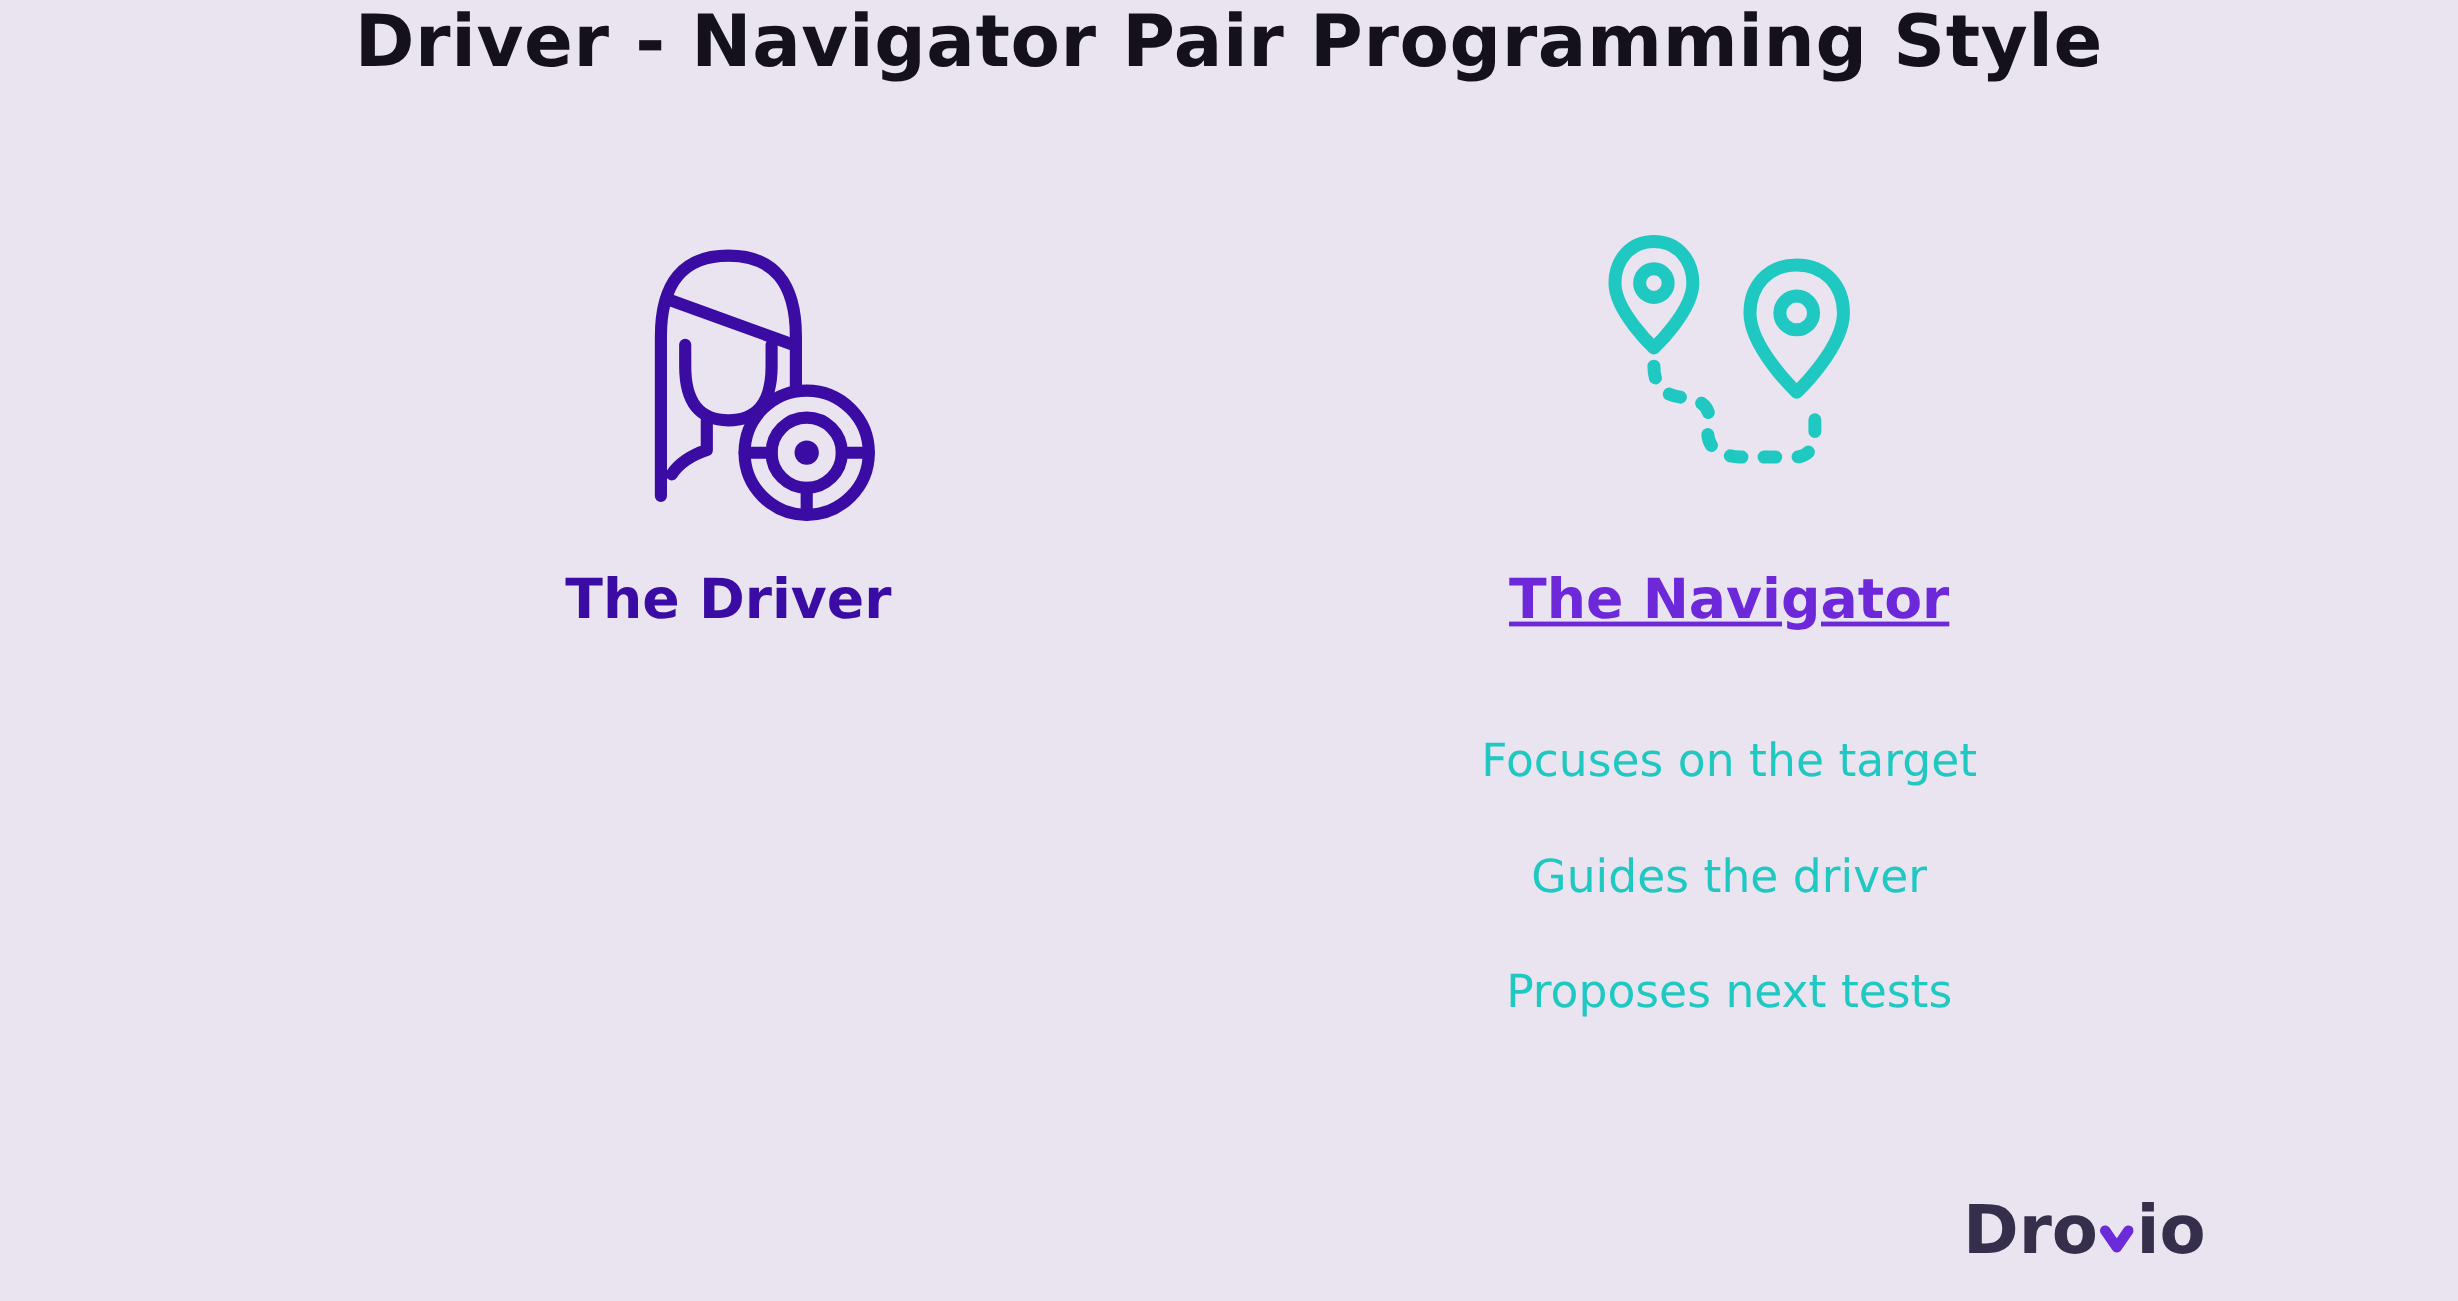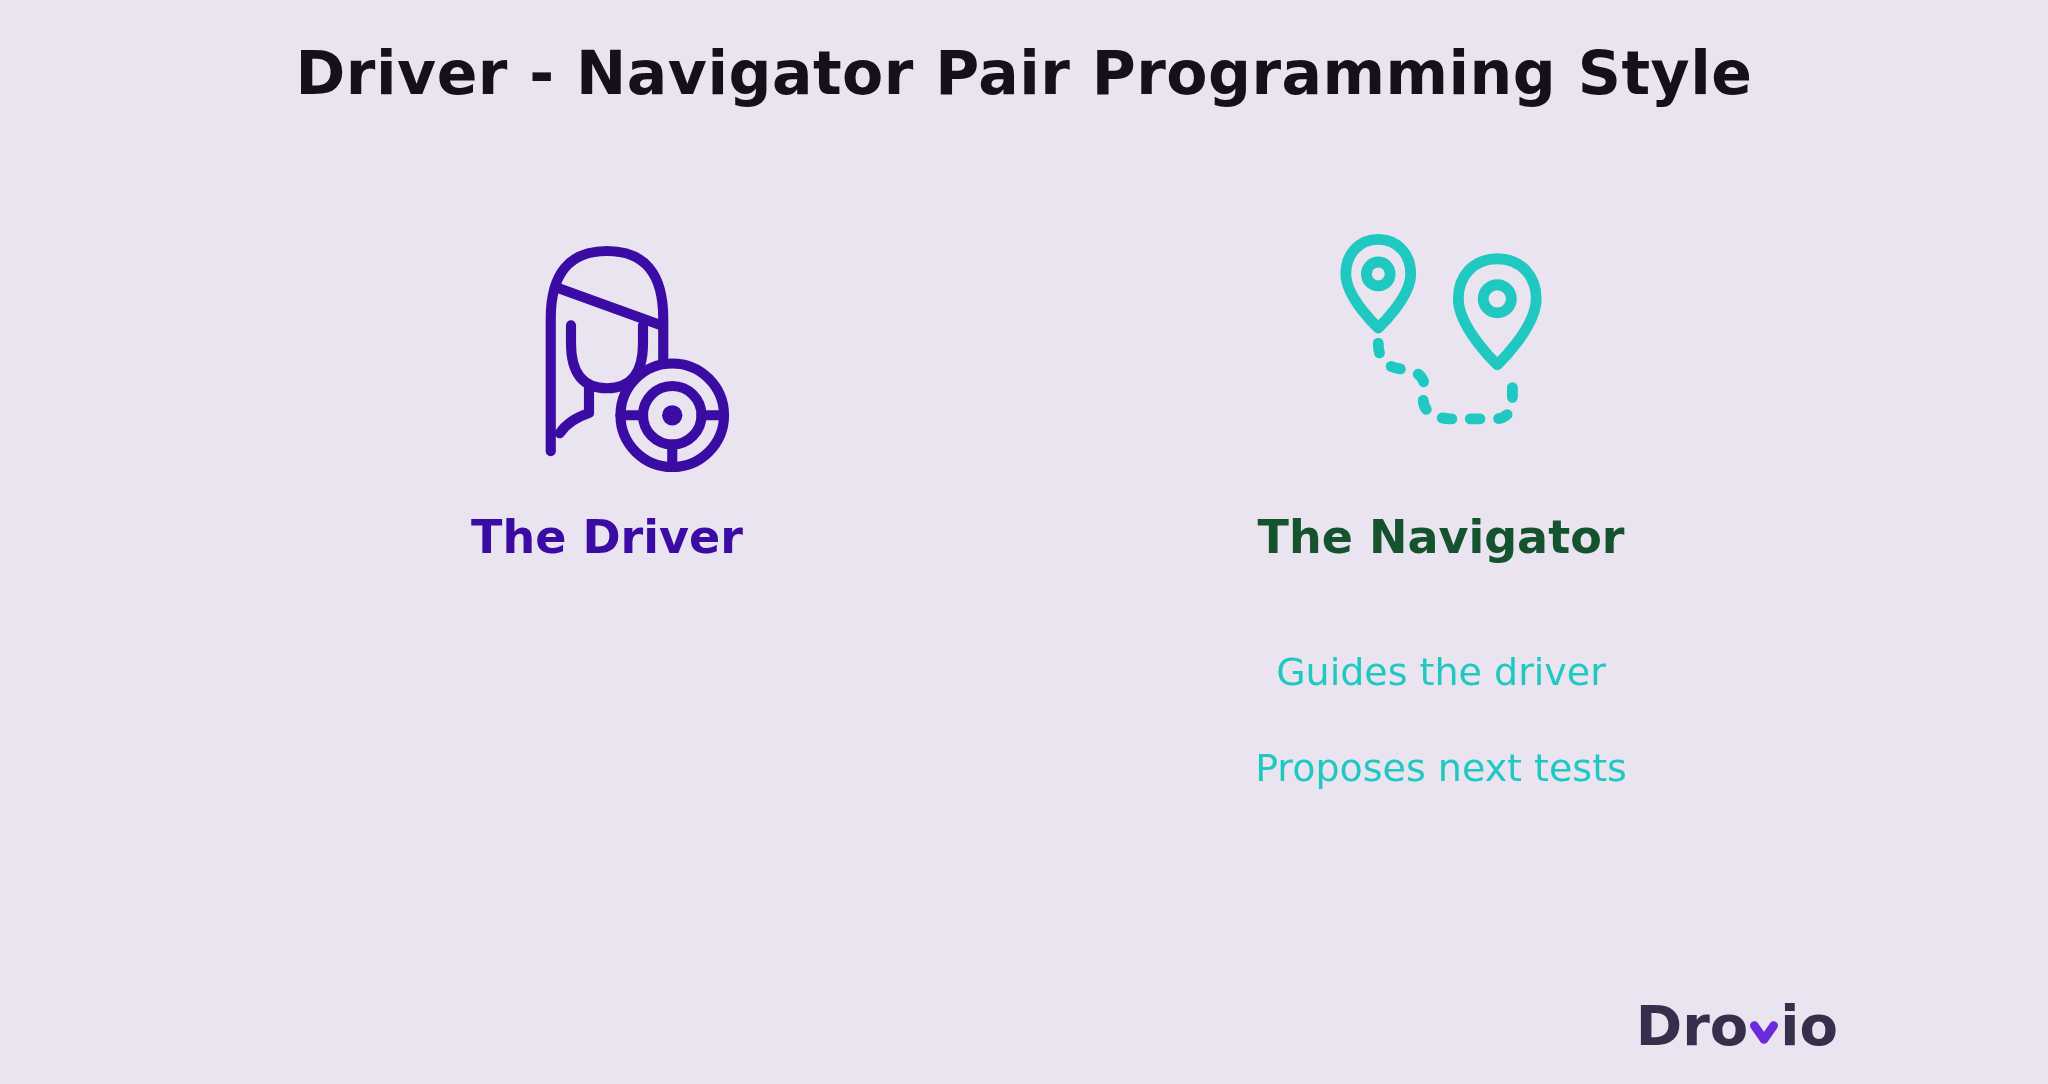--- a/index.html
+++ b/index.html
@@ -13,7 +13,6 @@
     position: relative;
     width: 2048px;
     height: 1084px;
-    padding-top: 38px;
   }
   .title {
     text-align: center;

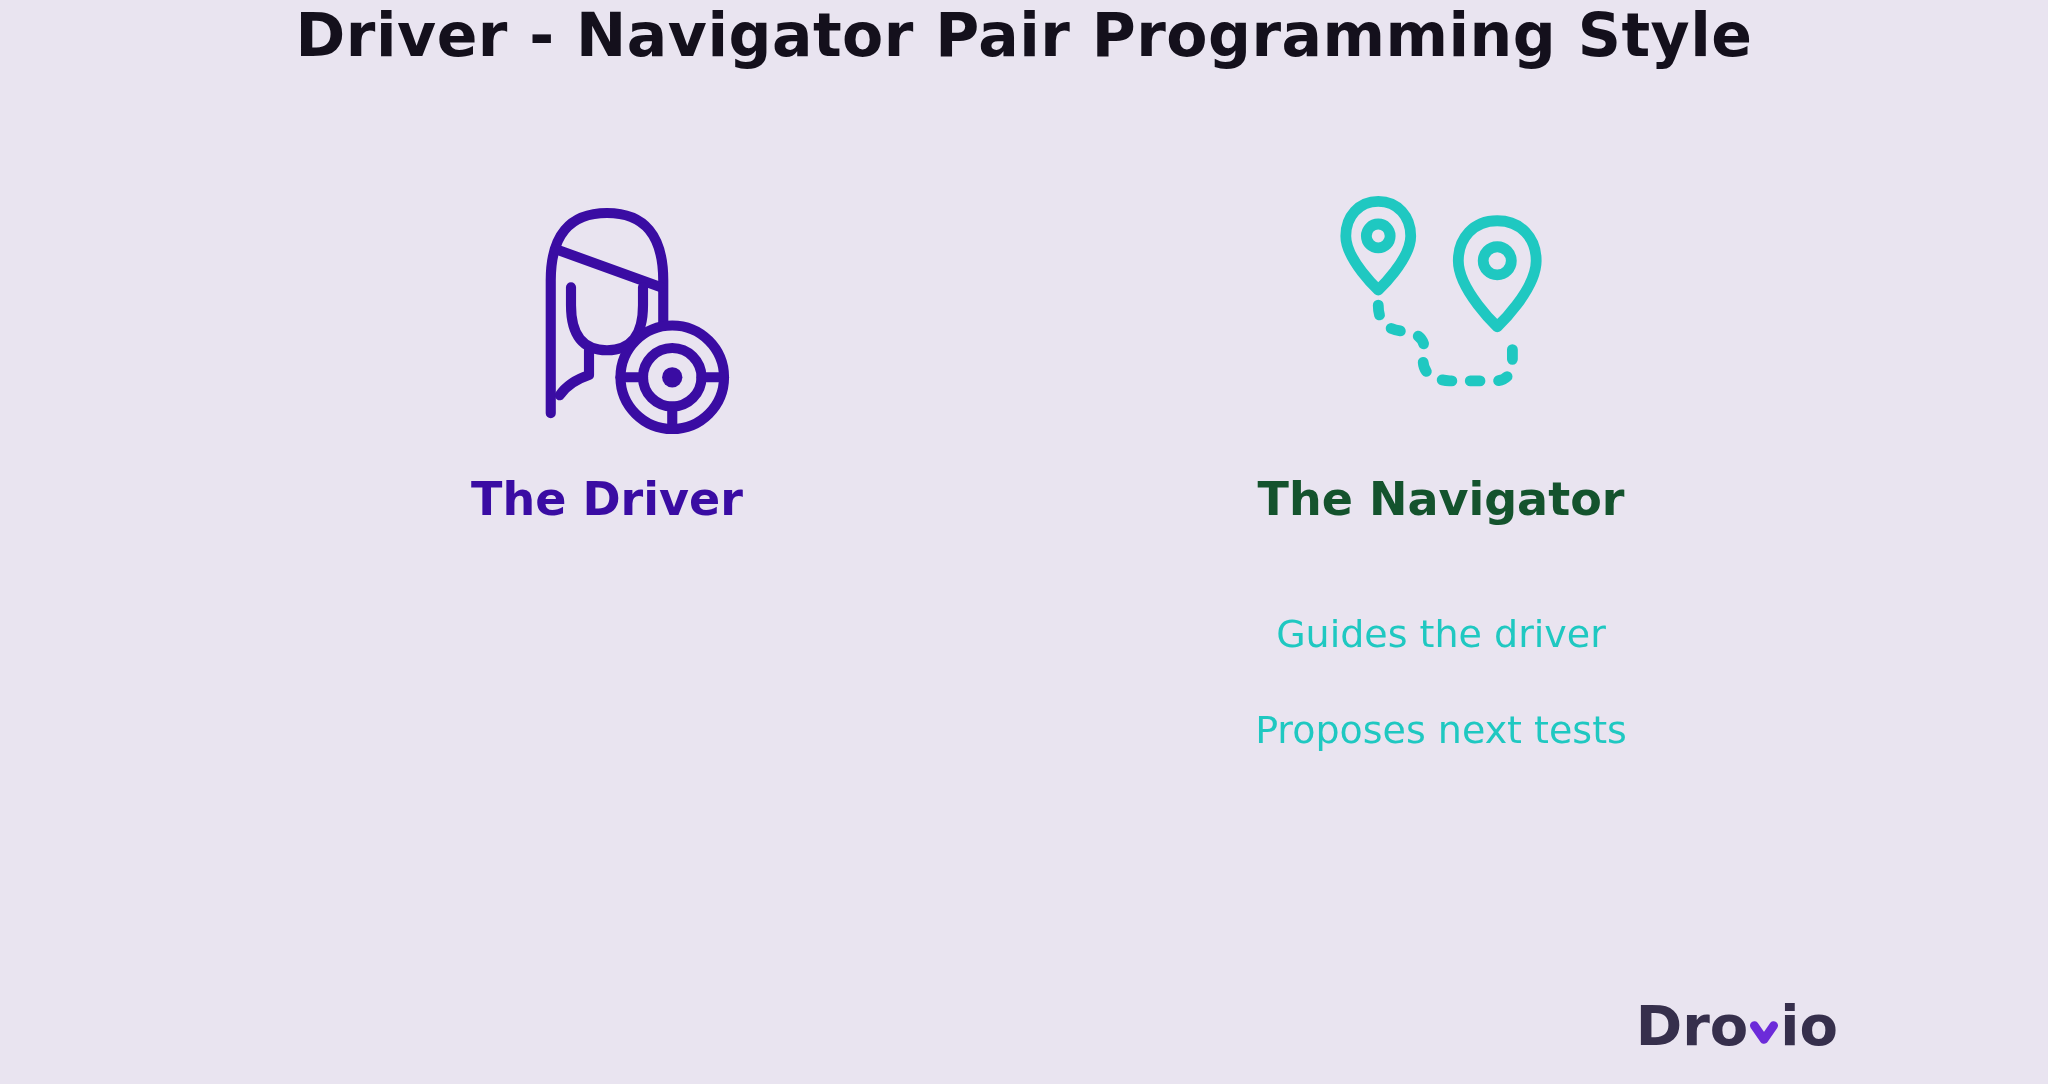--- a/index.html
+++ b/index.html
@@ -44,7 +44,7 @@
     margin-top: 14px;
   }
   .heading.purple { color: #3A0CA3; }
-  .heading.teal   { color: #14532d; }
+  .heading.teal   { color: #6d28d9; text-decoration: underline; }
   .items {
     list-style: none;
     margin-top: 86px;

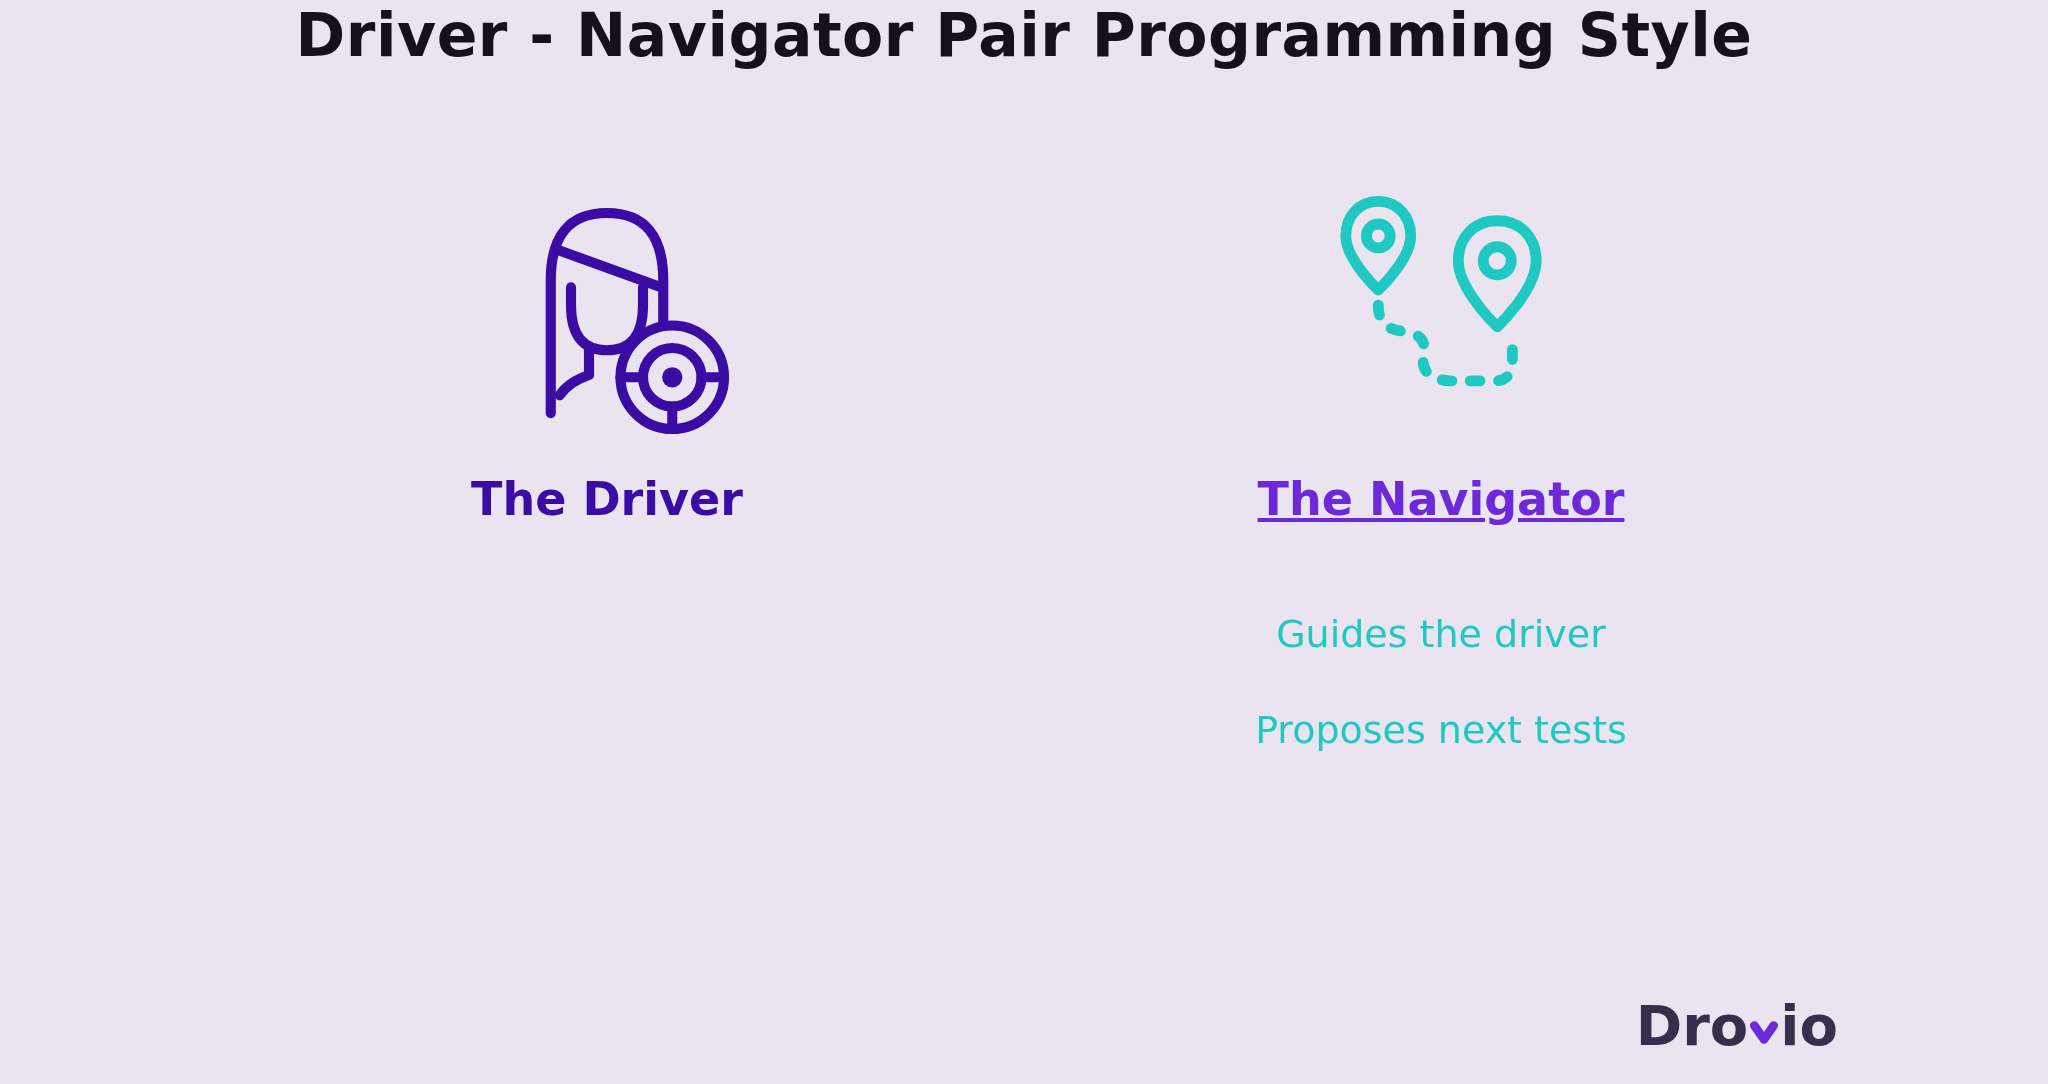--- a/index.html
+++ b/index.html
@@ -121,6 +121,7 @@
       </div>
       <h2 class="heading teal">The Navigator</h2>
       <ul class="items teal">
+        <li>Focuses on the target</li>
         <li>Guides the driver</li>
         <li>Proposes next tests</li>
       </ul>

